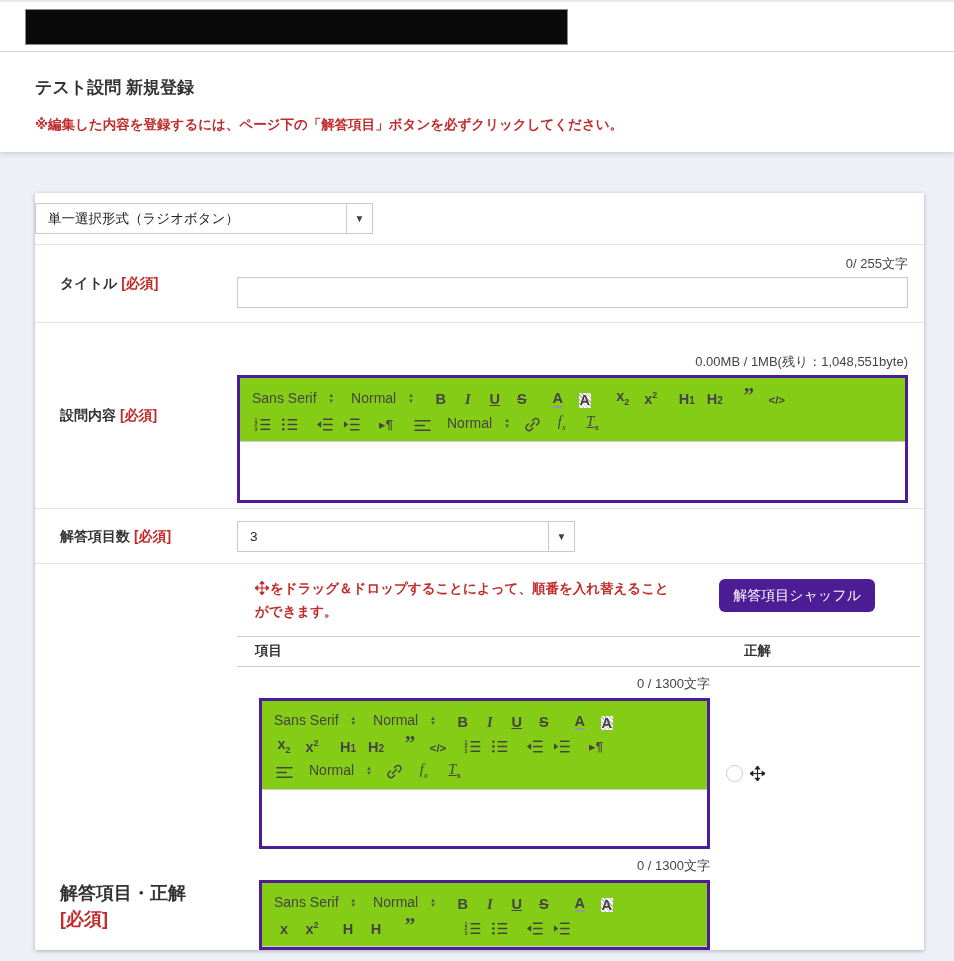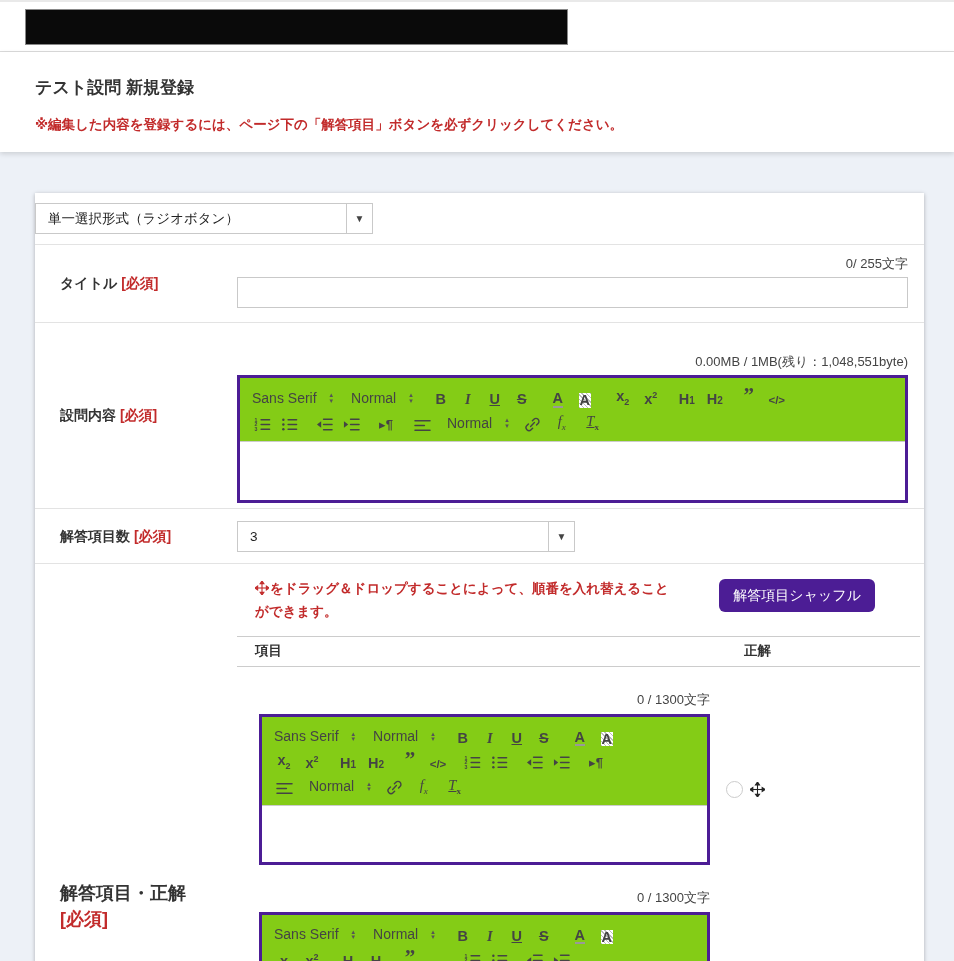--- a/index.html
+++ b/index.html
@@ -105,7 +105,7 @@
   .col-item { margin-left:18px; }
   .col-correct { margin-left:462px; }
   .item-counter { width:473px; text-align:right; font-size:13px; color:#444;
-    margin-top:24px; margin-bottom:5px; }
+    margin-top:8px; margin-bottom:5px; }
   .item-row { display:flex; align-items:center; }
   .item-editor-wrap { margin-left:22px; }
   .correct-cell { display:flex; align-items:center; gap:7px; margin-left:16px; }

